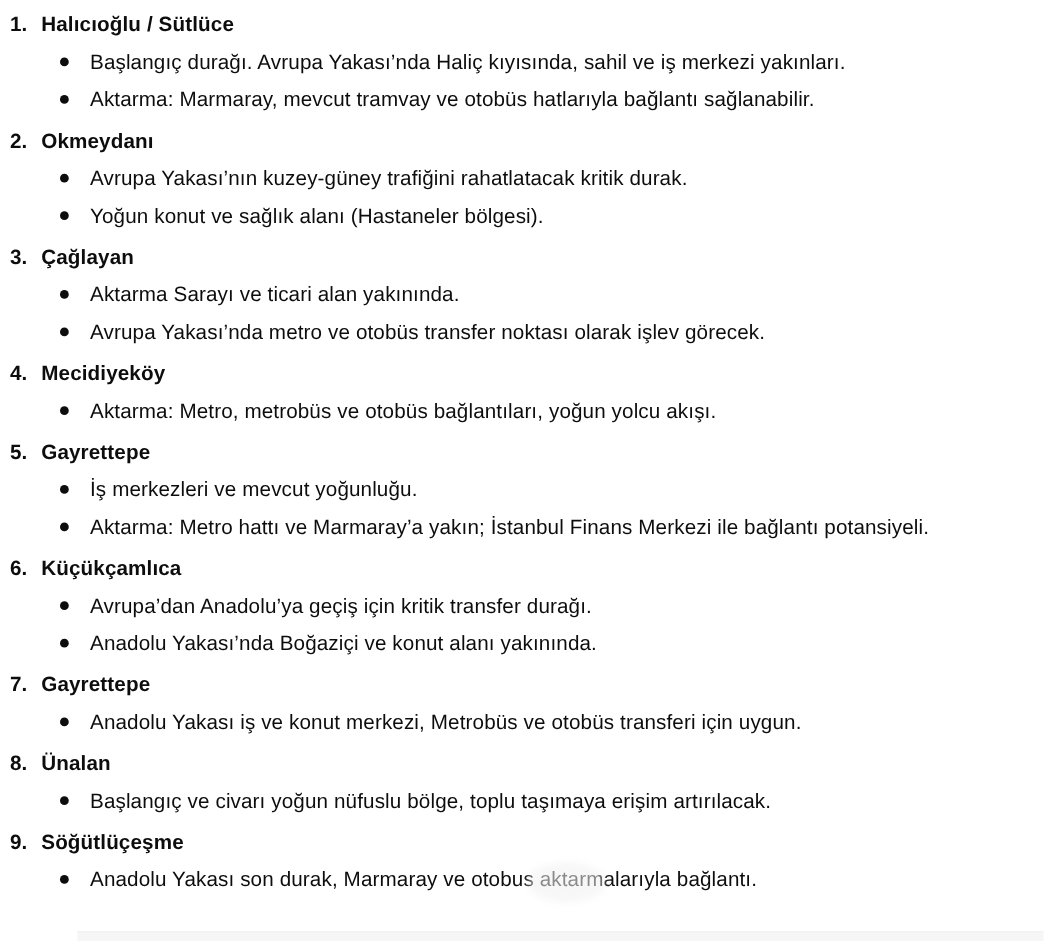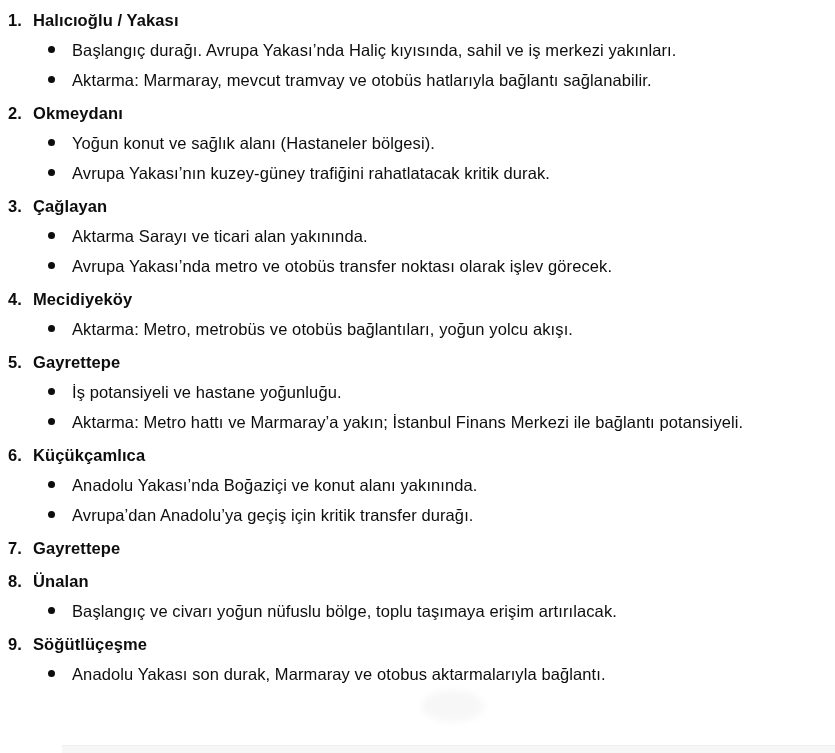--- a/index.html
+++ b/index.html
@@ -97,7 +97,7 @@
   <div class="section">
     <div class="heading-row">
       <span class="num">1.</span>
-      <span class="title">Halıcıoğlu / Yakası</span>
+      <span class="title">Halıcıoğlu / Sütlüce</span>
     </div>
     <ul class="bullets">
   <li class="bullet-row">

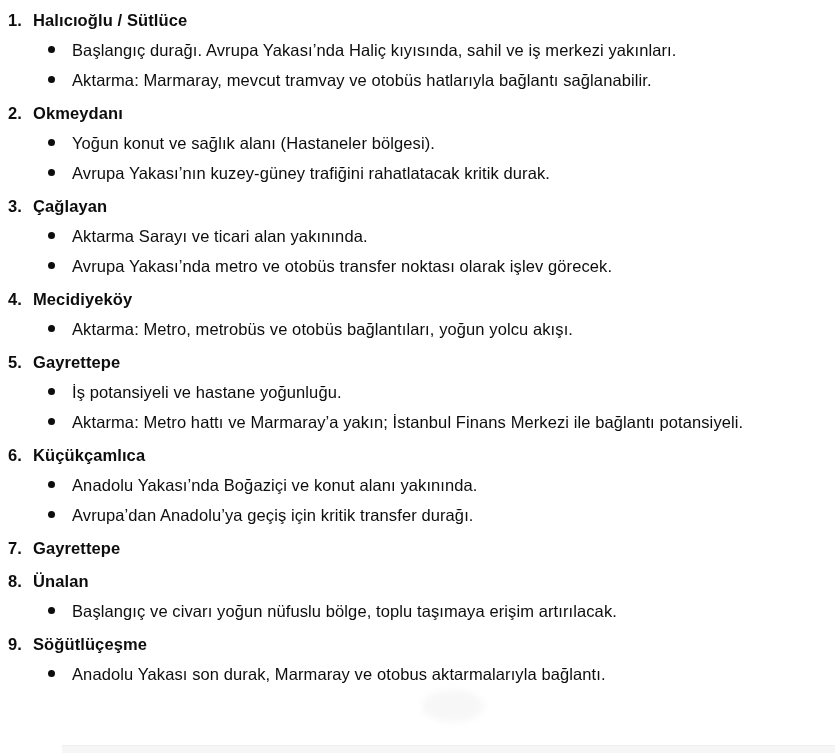--- a/index.html
+++ b/index.html
@@ -120,12 +120,12 @@
     <ul class="bullets">
   <li class="bullet-row">
     <span class="dot"></span>
+    <span class="bullet-text">Avrupa Yakası’nın kuzey-güney trafiğini rahatlatacak kritik durak.</span>
+  </li>
+
+  <li class="bullet-row">
+    <span class="dot"></span>
     <span class="bullet-text">Yoğun konut ve sağlık alanı (Hastaneler bölgesi).</span>
-  </li>
-
-  <li class="bullet-row">
-    <span class="dot"></span>
-    <span class="bullet-text">Avrupa Yakası’nın kuzey-güney trafiğini rahatlatacak kritik durak.</span>
   </li>
 </ul>
   </div>

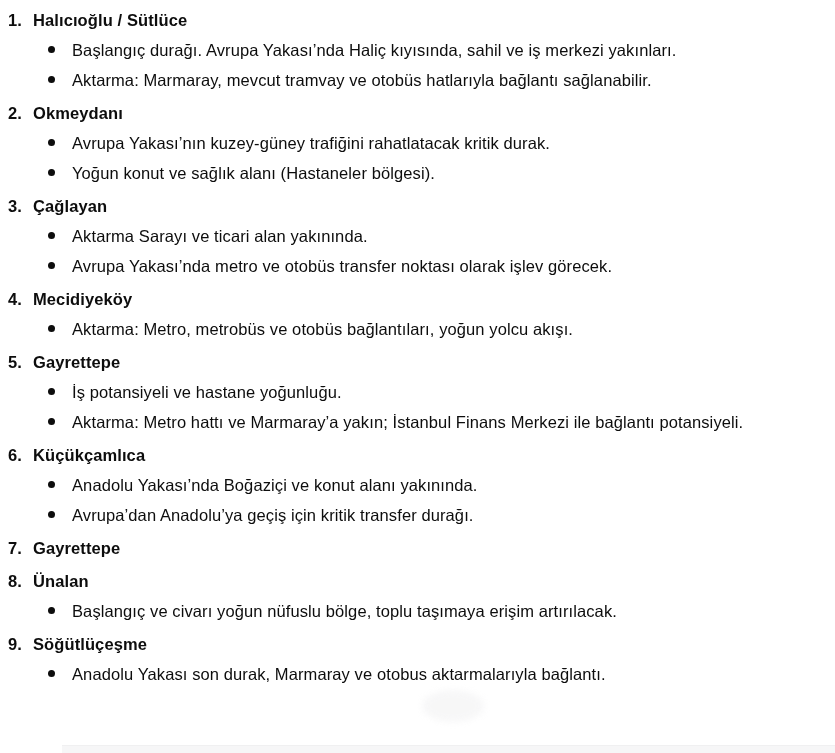--- a/index.html
+++ b/index.html
@@ -170,7 +170,7 @@
     <ul class="bullets">
   <li class="bullet-row">
     <span class="dot"></span>
-    <span class="bullet-text">İş potansiyeli ve hastane yoğunluğu.</span>
+    <span class="bullet-text">İş merkezleri ve mevcut yoğunluğu.</span>
   </li>
 
   <li class="bullet-row">

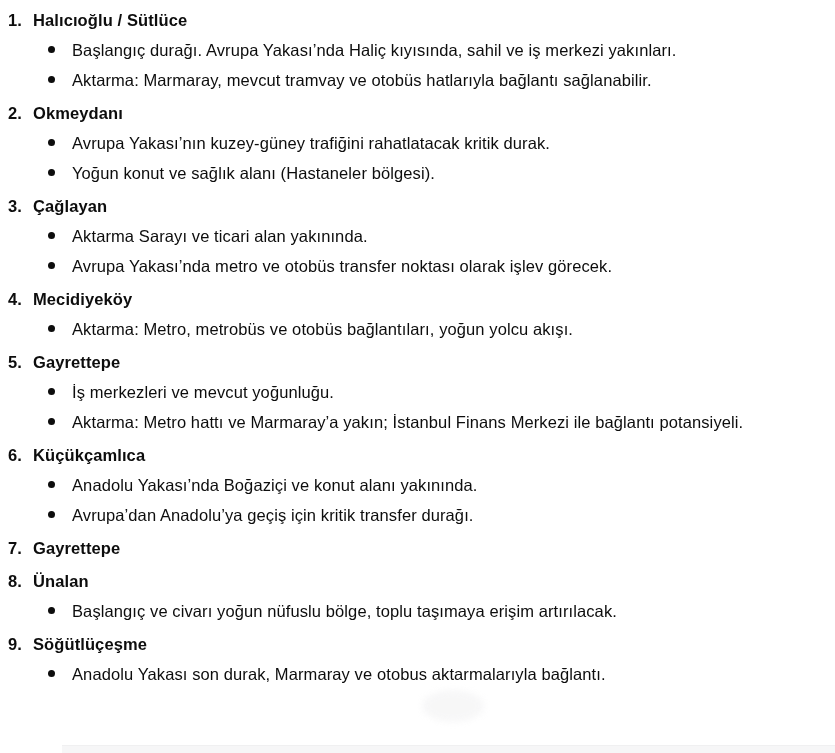--- a/index.html
+++ b/index.html
@@ -188,12 +188,12 @@
     <ul class="bullets">
   <li class="bullet-row">
     <span class="dot"></span>
+    <span class="bullet-text">Avrupa’dan Anadolu’ya geçiş için kritik transfer durağı.</span>
+  </li>
+
+  <li class="bullet-row">
+    <span class="dot"></span>
     <span class="bullet-text">Anadolu Yakası’nda Boğaziçi ve konut alanı yakınında.</span>
-  </li>
-
-  <li class="bullet-row">
-    <span class="dot"></span>
-    <span class="bullet-text">Avrupa’dan Anadolu’ya geçiş için kritik transfer durağı.</span>
   </li>
 </ul>
   </div>

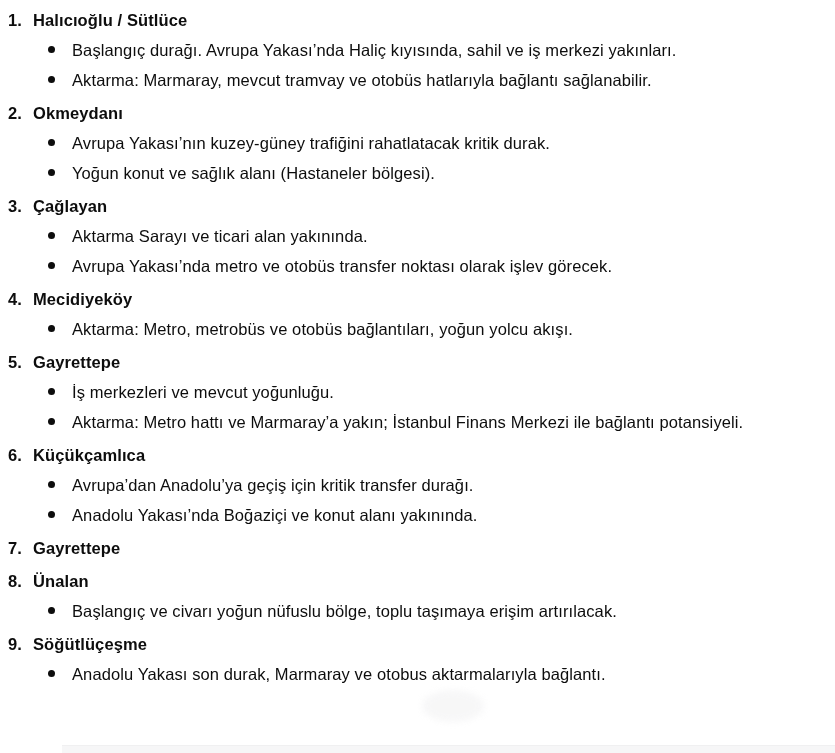--- a/index.html
+++ b/index.html
@@ -203,6 +203,12 @@
       <span class="num">7.</span>
       <span class="title">Gayrettepe</span>
     </div>
+    <ul class="bullets">
+  <li class="bullet-row">
+    <span class="dot"></span>
+    <span class="bullet-text">Anadolu Yakası iş ve konut merkezi, Metrobüs ve otobüs transferi için uygun.</span>
+  </li>
+</ul>
   </div>
 
   <div class="section">

